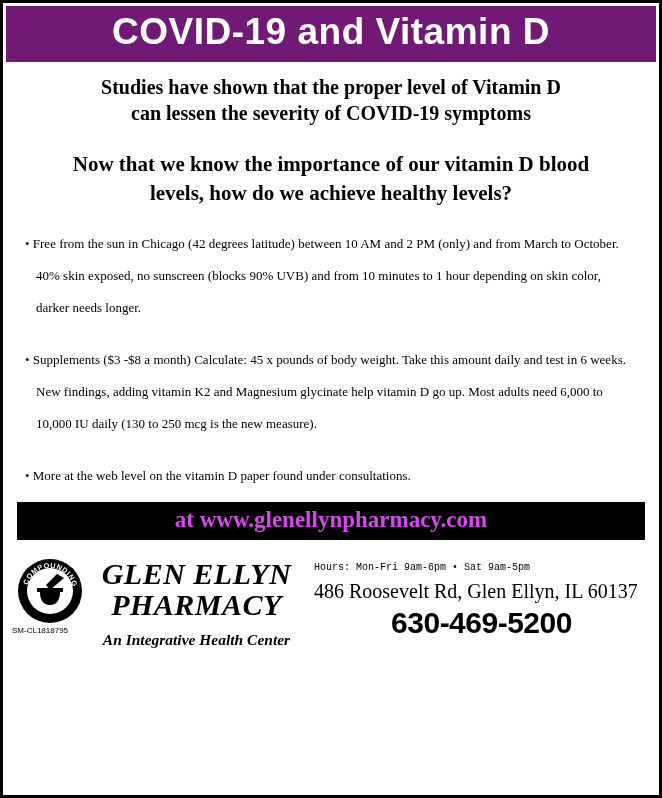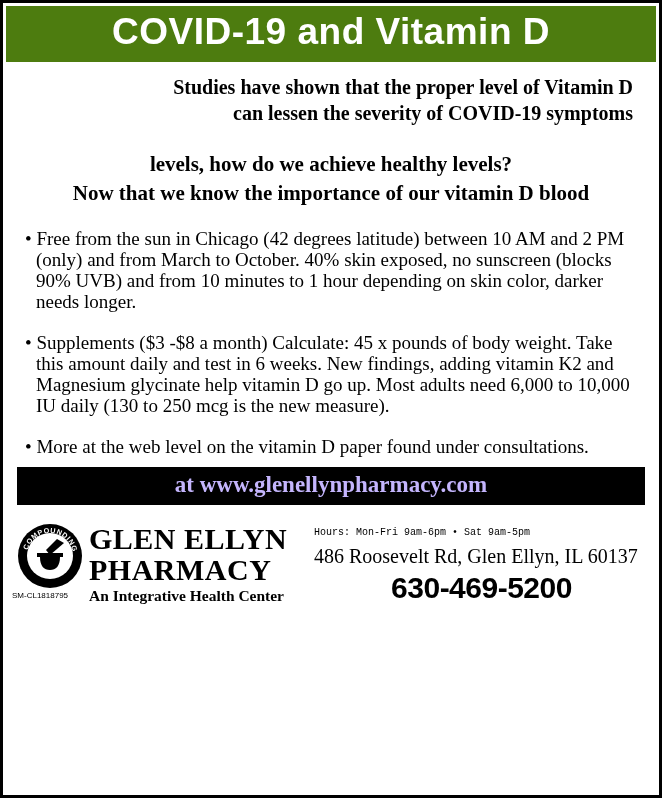--- a/index.html
+++ b/index.html
@@ -23,7 +23,7 @@
 
   
   .header-bar {
-    background: #4d7c0f;
+    background: #701a75;
     color: #ffffff;
     text-align: center;
     padding: 4px 0 8px 0;

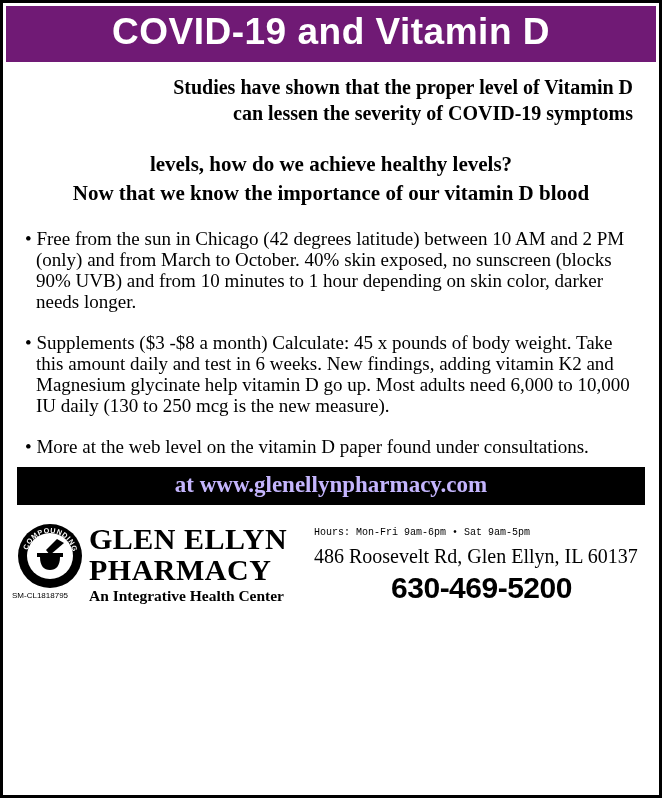--- a/index.html
+++ b/index.html
@@ -39,7 +39,7 @@
 
   
   .subhead {
-    text-align: right;
+    text-align: center;
     font-weight: bold;
     font-size: 20px;
     line-height: 26px;

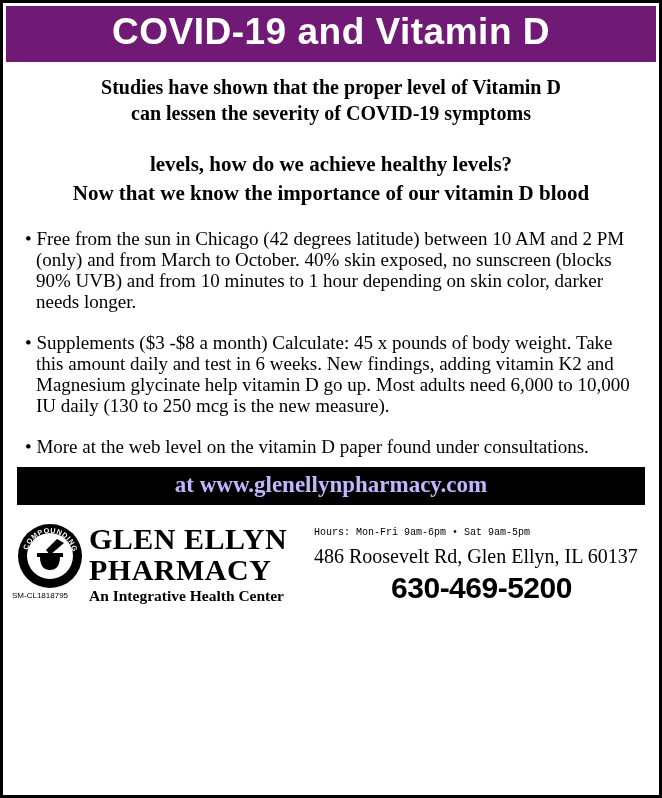--- a/index.html
+++ b/index.html
@@ -174,8 +174,8 @@
   </div>
 
   <div class="subhead2">
+    <div>Now that we know the importance of our vitamin D blood</div>
     <div>levels, how do we achieve healthy levels?</div>
-    <div>Now that we know the importance of our vitamin D blood</div>
   </div>
 
   <div class="body-block">

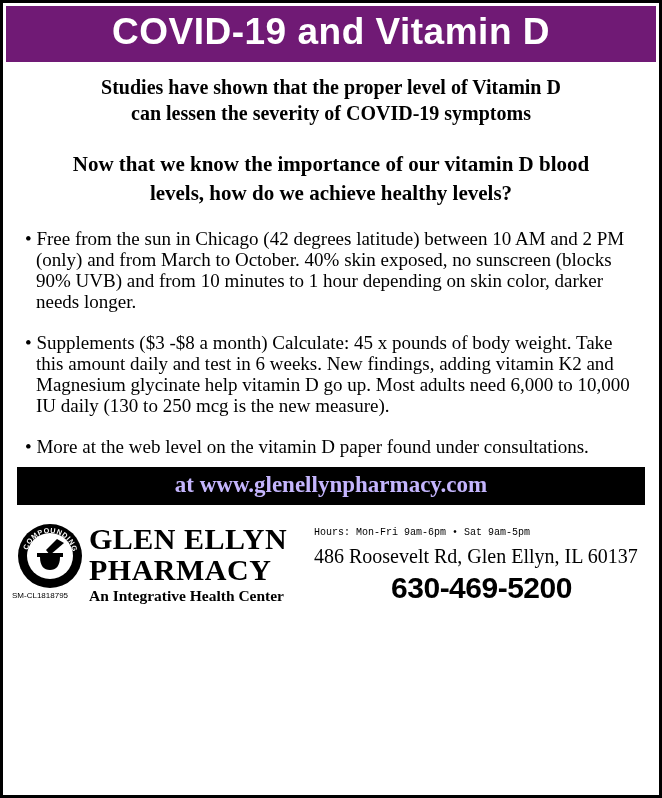--- a/index.html
+++ b/index.html
@@ -61,8 +61,8 @@
     margin: 18px 22px 0 22px;
   }
   .bullet {
-    font-size: 19px;
-    line-height: 21px;
+    font-size: 13px;
+    line-height: 32px;
     margin-bottom: 20px;
     text-indent: -11px;
     padding-left: 11px;

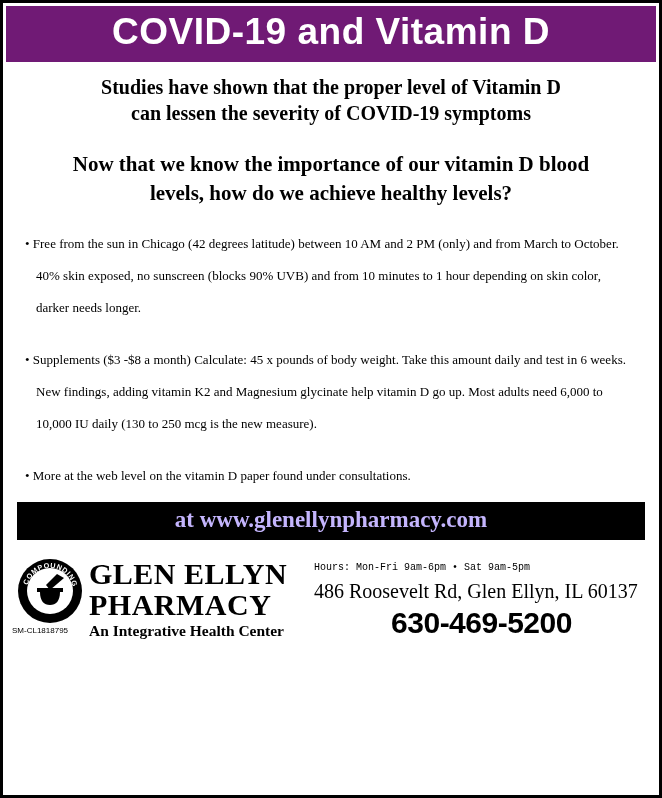--- a/index.html
+++ b/index.html
@@ -82,7 +82,7 @@
   
   .web-bar {
     background: #000000;
-    color: #c4b5fd;
+    color: #d946ef;
     text-align: center;
     font-weight: bold;
     font-size: 23px;

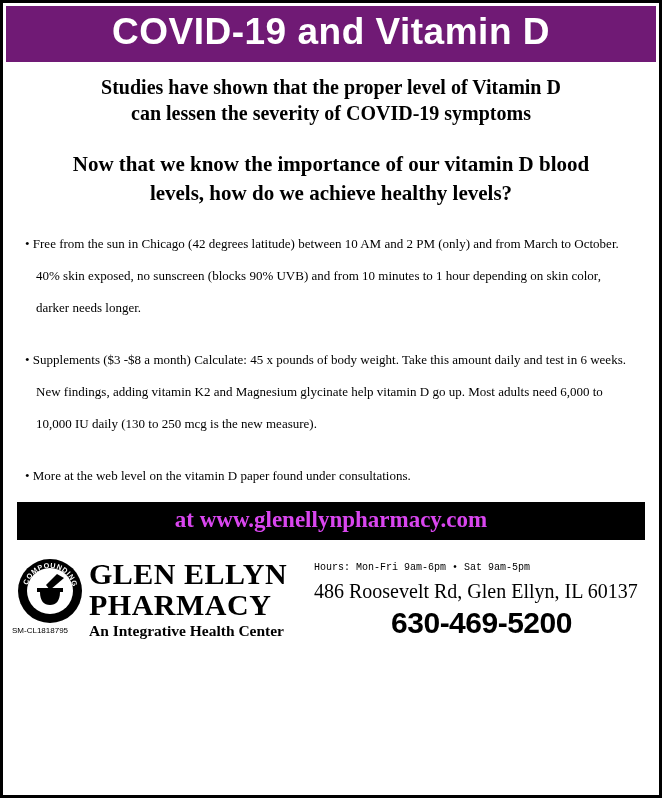--- a/index.html
+++ b/index.html
@@ -117,8 +117,9 @@
   }
   .pharmacy-name {
     flex: 0 0 215px;
-    text-align: left;
+    text-align: center;
     padding-top: 2px;
+    font-style: italic;
   }
   .pharmacy-name .l1,
   .pharmacy-name .l2 {

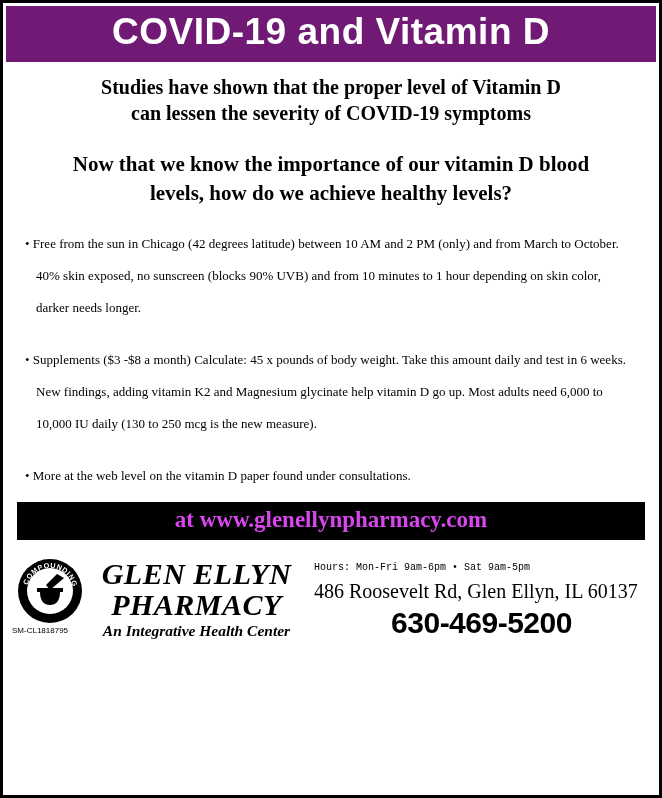--- a/index.html
+++ b/index.html
@@ -133,7 +133,7 @@
     font-weight: bold;
     font-size: 15.5px;
     line-height: 20px;
-    margin-top: 1px;
+    margin-top: 10px;
   }
   .contact-col {
     flex: 1 1 auto;

